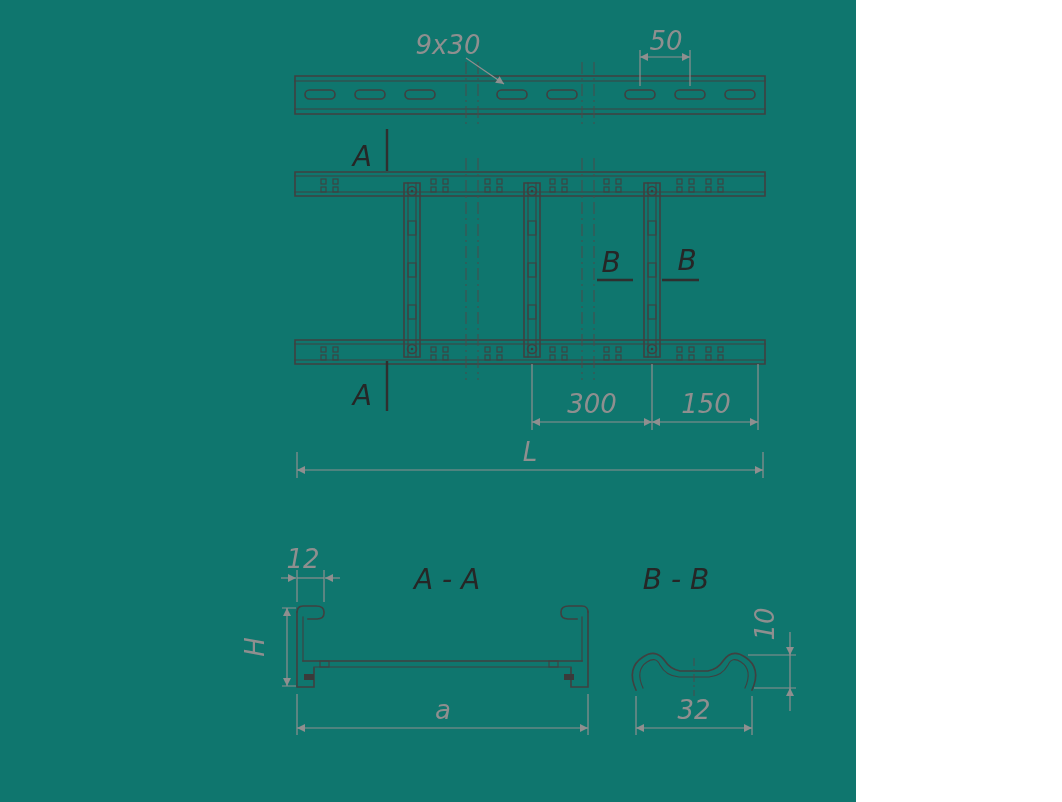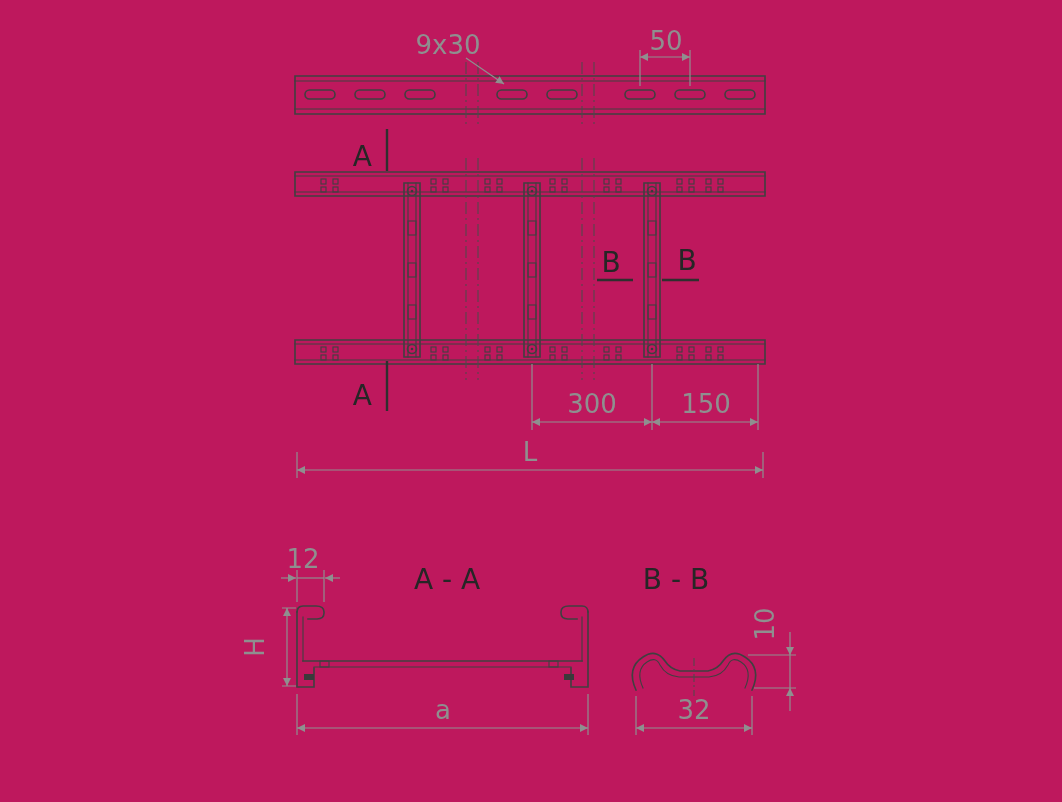--- a/index.html
+++ b/index.html
@@ -3,7 +3,7 @@
 <meta charset="utf-8">
 <style>
   html,body{margin:0;padding:0;background:#ffffff;}
-  .canvas{position:relative;width:1062px;height:802px;background:#be185d;overflow:hidden;}
+  .canvas{position:relative;width:856px;height:802px;background:#0f766e;overflow:hidden;font-style:italic;}
   svg{display:block;}
   text{font-family:"DejaVu Sans","Liberation Sans",sans-serif;}
   .outline{stroke:#404040;stroke-width:1.6;fill:none;stroke-linecap:square;}

